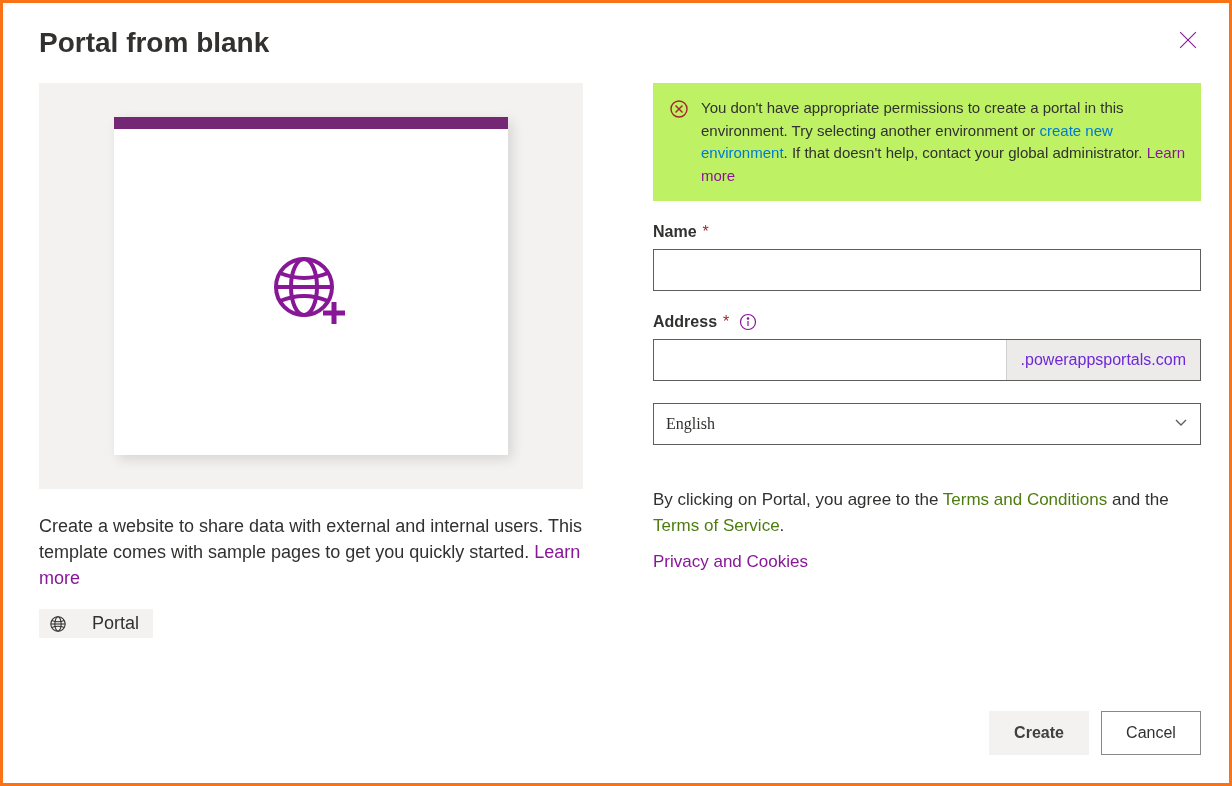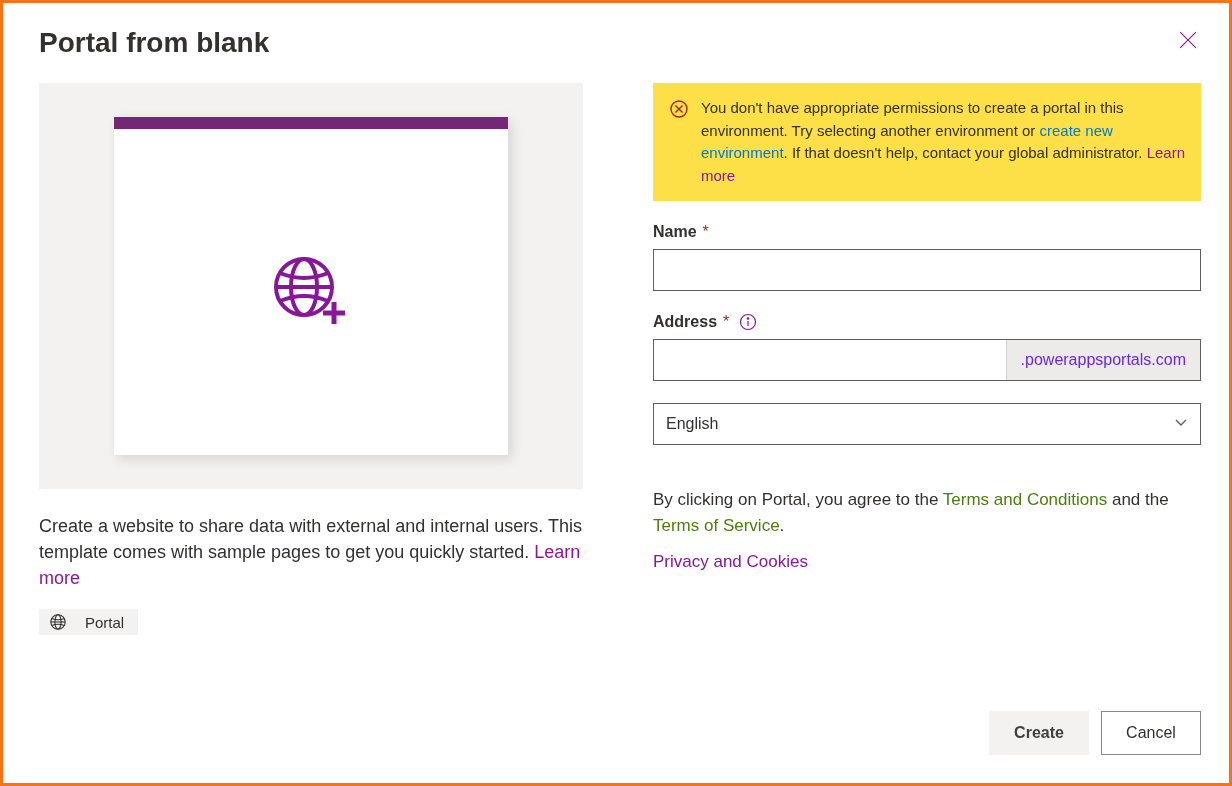--- a/index.html
+++ b/index.html
@@ -109,7 +109,7 @@
       flex-direction: column;
     }
     .error-banner {
-      background: #fde047;
+      background: #bef264;
       padding: 14px 16px 14px 16px;
       display: flex;
       gap: 12px;

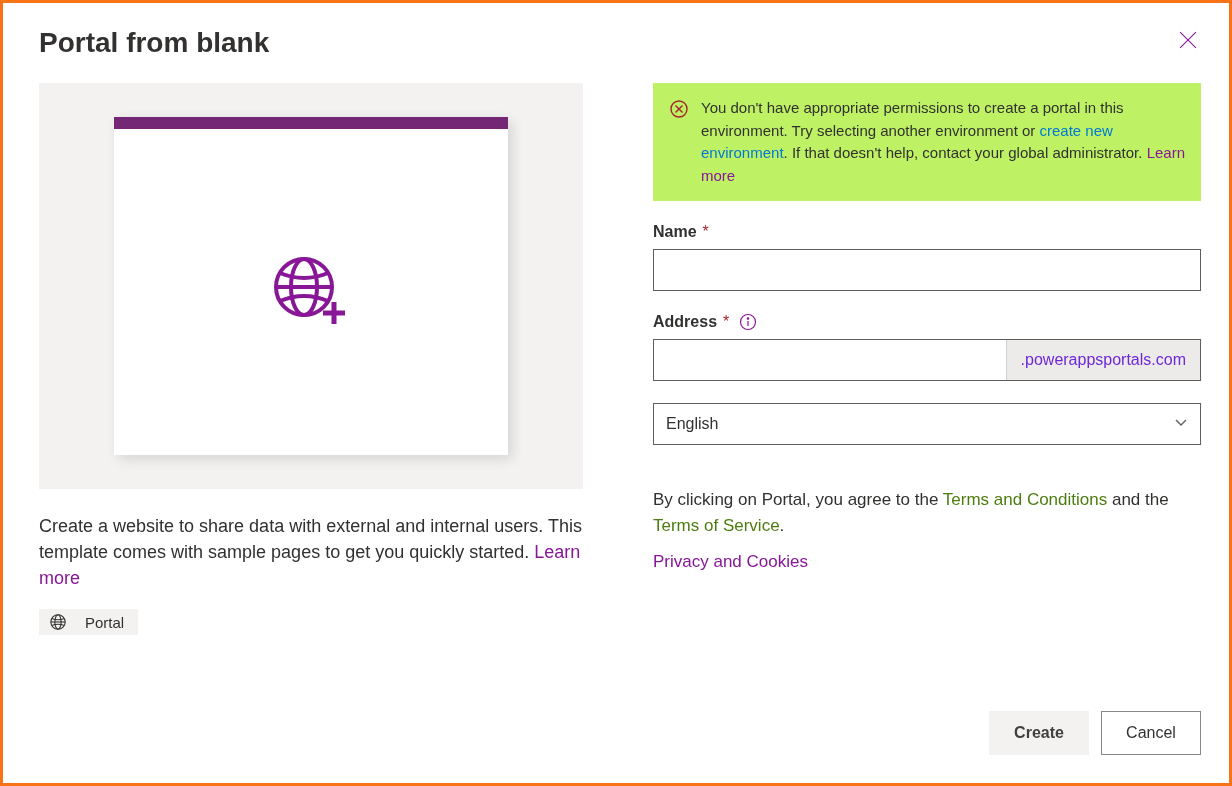--- a/index.html
+++ b/index.html
@@ -196,6 +196,7 @@
       padding: 0 12px;
       font-size: 16px;
       cursor: pointer;
+      font-family: Liberation Serif, serif;
     }
     .select-chevron {
       position: absolute;

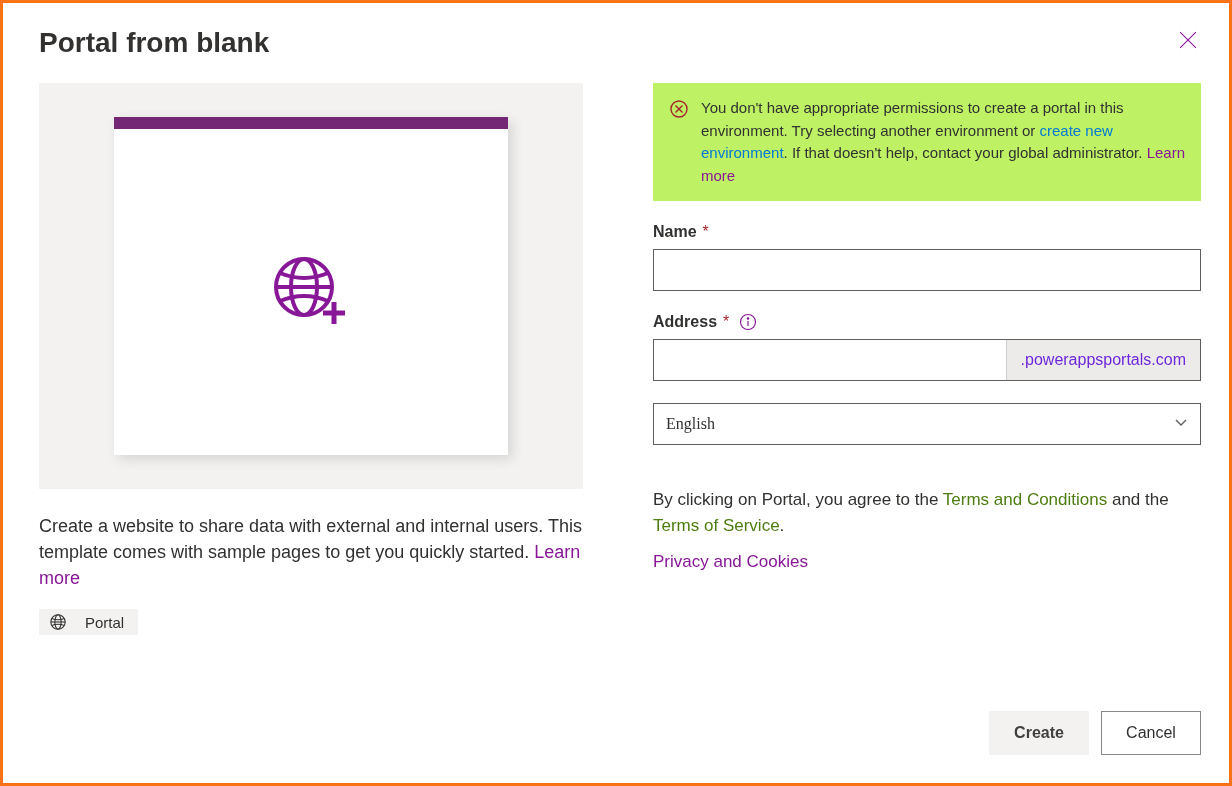--- a/index.html
+++ b/index.html
@@ -94,10 +94,10 @@
       margin-top: 18px;
       display: inline-flex;
       align-items: center;
-      gap: 18px;
+      gap: 25px;
       background: #f3f2f1;
       padding: 4px 14px 4px 10px;
-      font-size: 15px;
+      font-size: 18px;
     }
     .badge svg {
       width: 18px;

